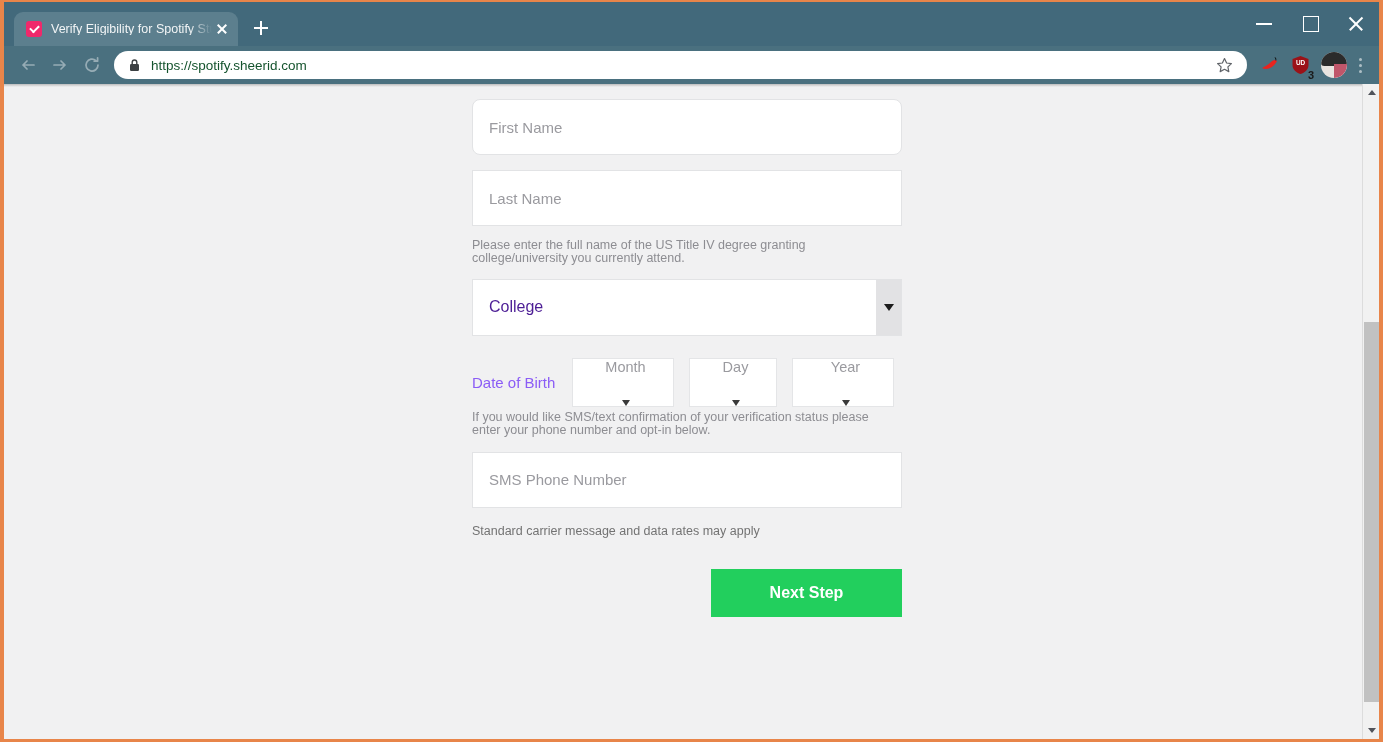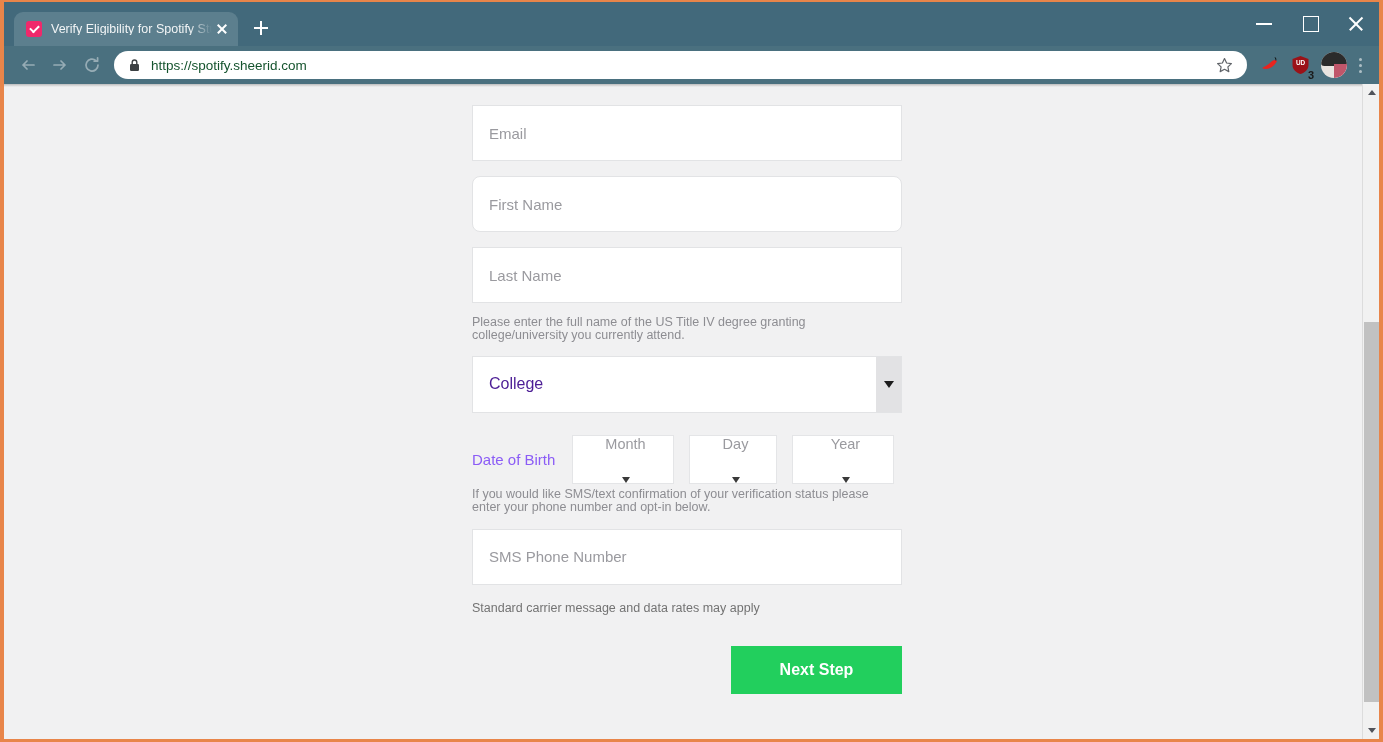--- a/index.html
+++ b/index.html
@@ -531,7 +531,6 @@
 
       <div class="form-wrap">
 
-        <div class="field field-email">Email</div>
 
         <div class="field field-firstname">First Name</div>
 

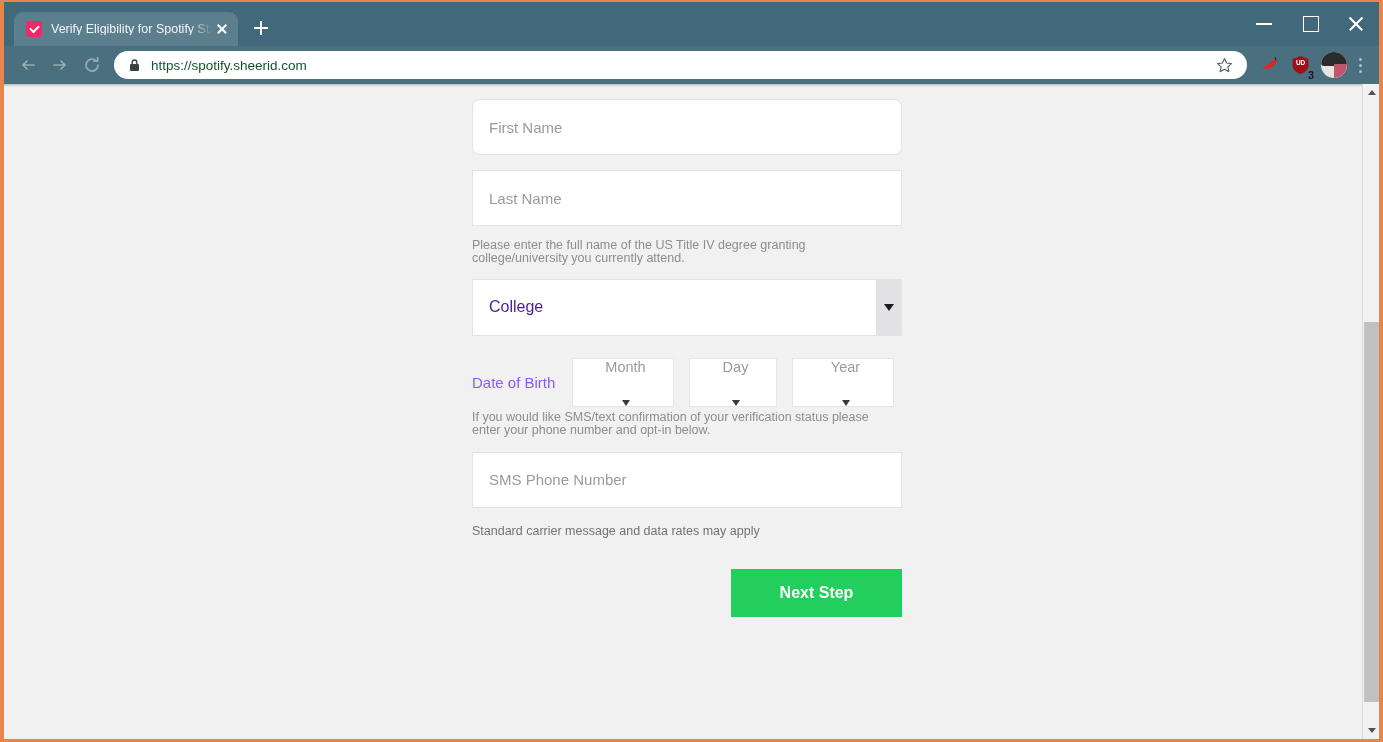--- a/index.html
+++ b/index.html
@@ -386,7 +386,7 @@
     margin-top: 31px;
   }
   .next-btn {
-    width: 171px;
+    width: 191px;
     height: 48px;
     background: #22cf5d;
     border: none;

